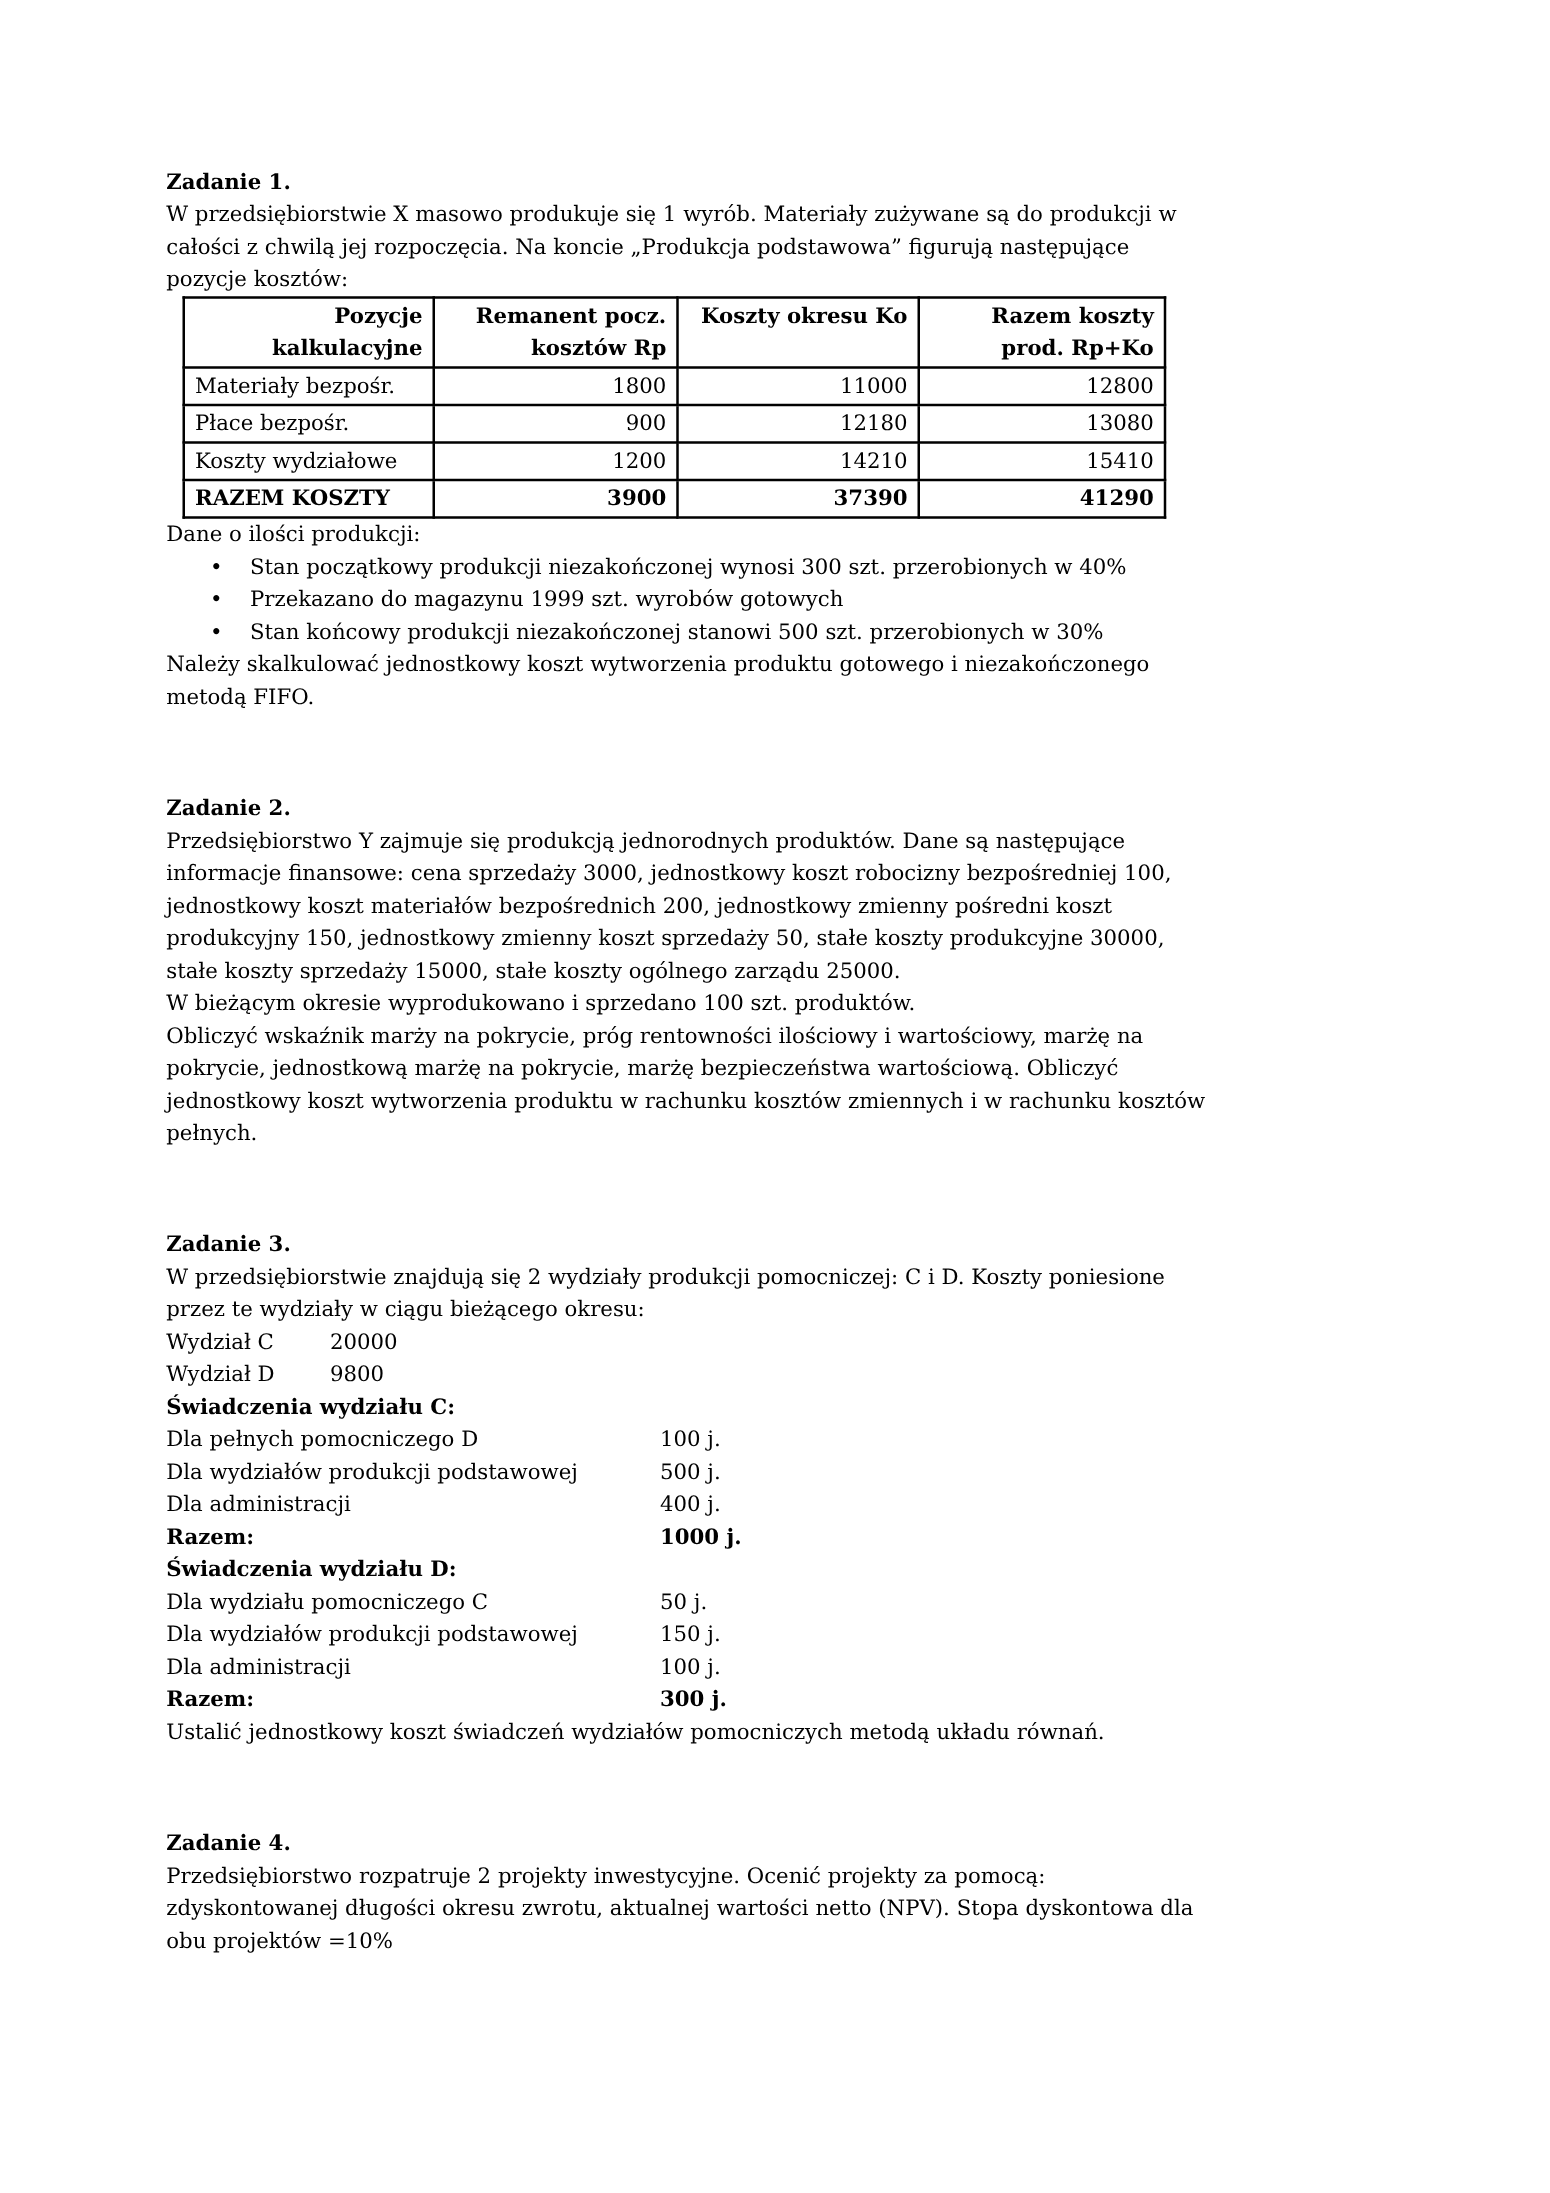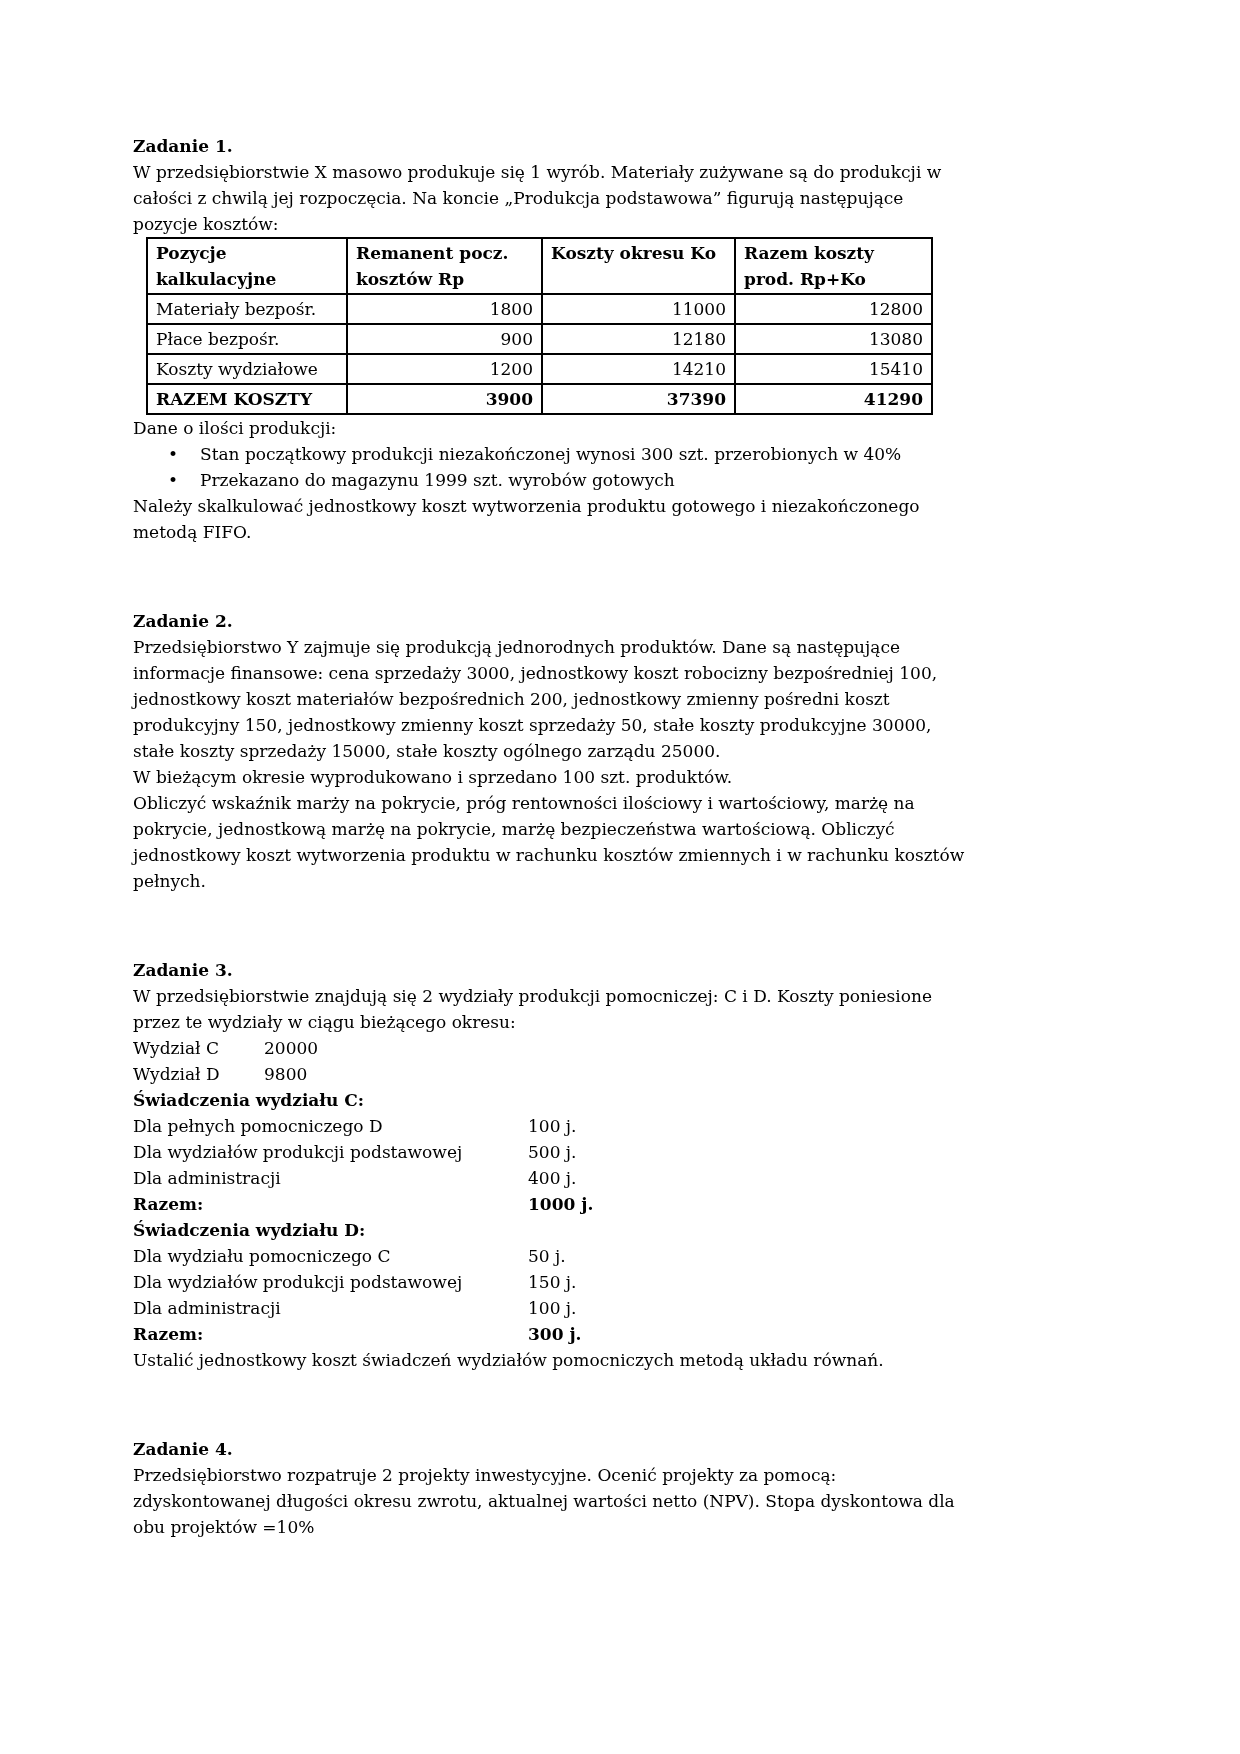--- a/index.html
+++ b/index.html
@@ -32,7 +32,7 @@
     vertical-align: top;
     line-height: 26px;
   }
-  .cost-table th { text-align: left; white-space: pre-line; font-weight: bold; }
+  .cost-table th { text-align: right; white-space: pre-line; font-weight: bold; }
   .cost-table td.num { text-align: right; }
   .cost-table tr.total-row td { font-weight: bold; }
 

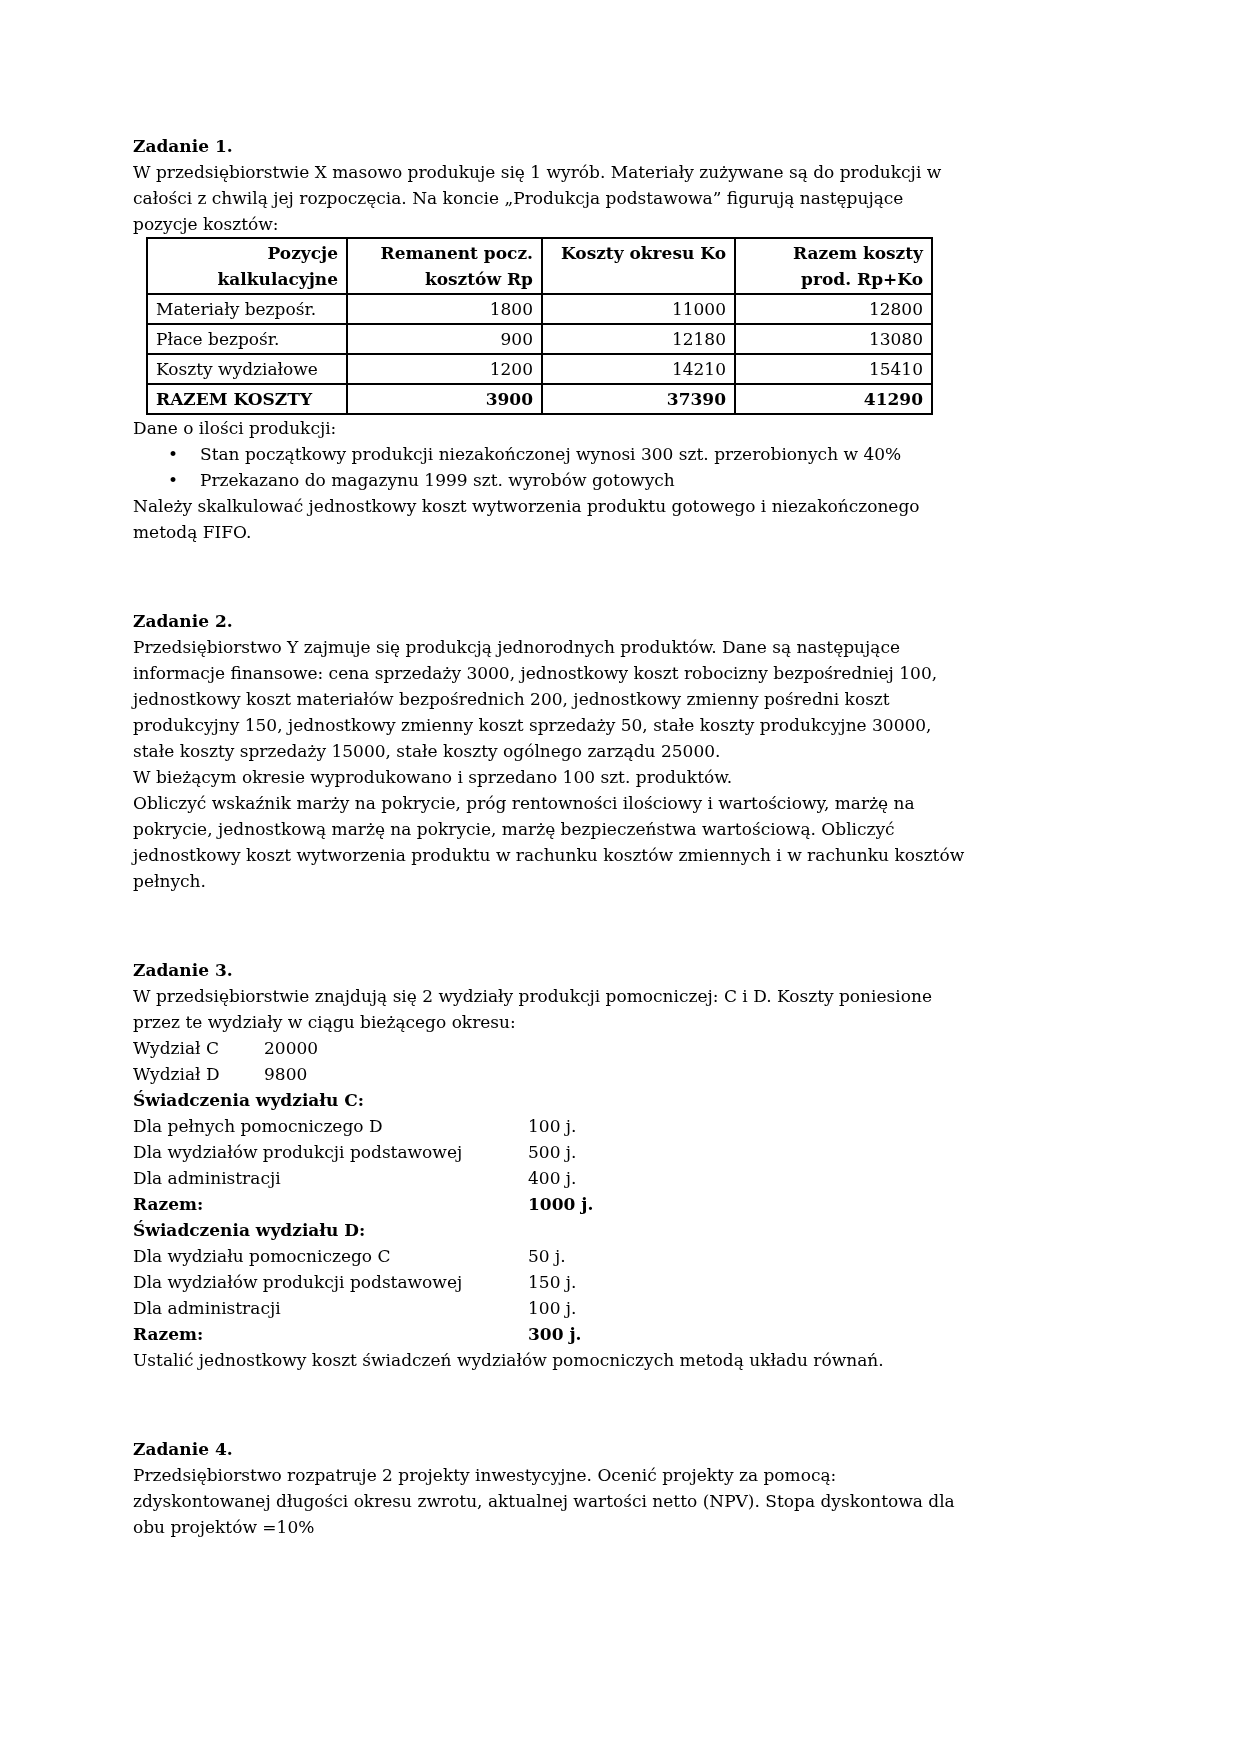--- a/index.html
+++ b/index.html
@@ -106,6 +106,7 @@
     <ul class="bullets">
       <li>Stan początkowy produkcji niezakończonej wynosi 300 szt. przerobionych w 40%</li>
       <li>Przekazano do magazynu 1999 szt. wyrobów gotowych</li>
+      <li>Stan końcowy produkcji niezakończonej stanowi 500 szt. przerobionych w 30%</li>
     </ul>
     <p>Należy skalkulować jednostkowy koszt wytworzenia produktu gotowego i niezakończonego metodą FIFO.</p>
   </div>

